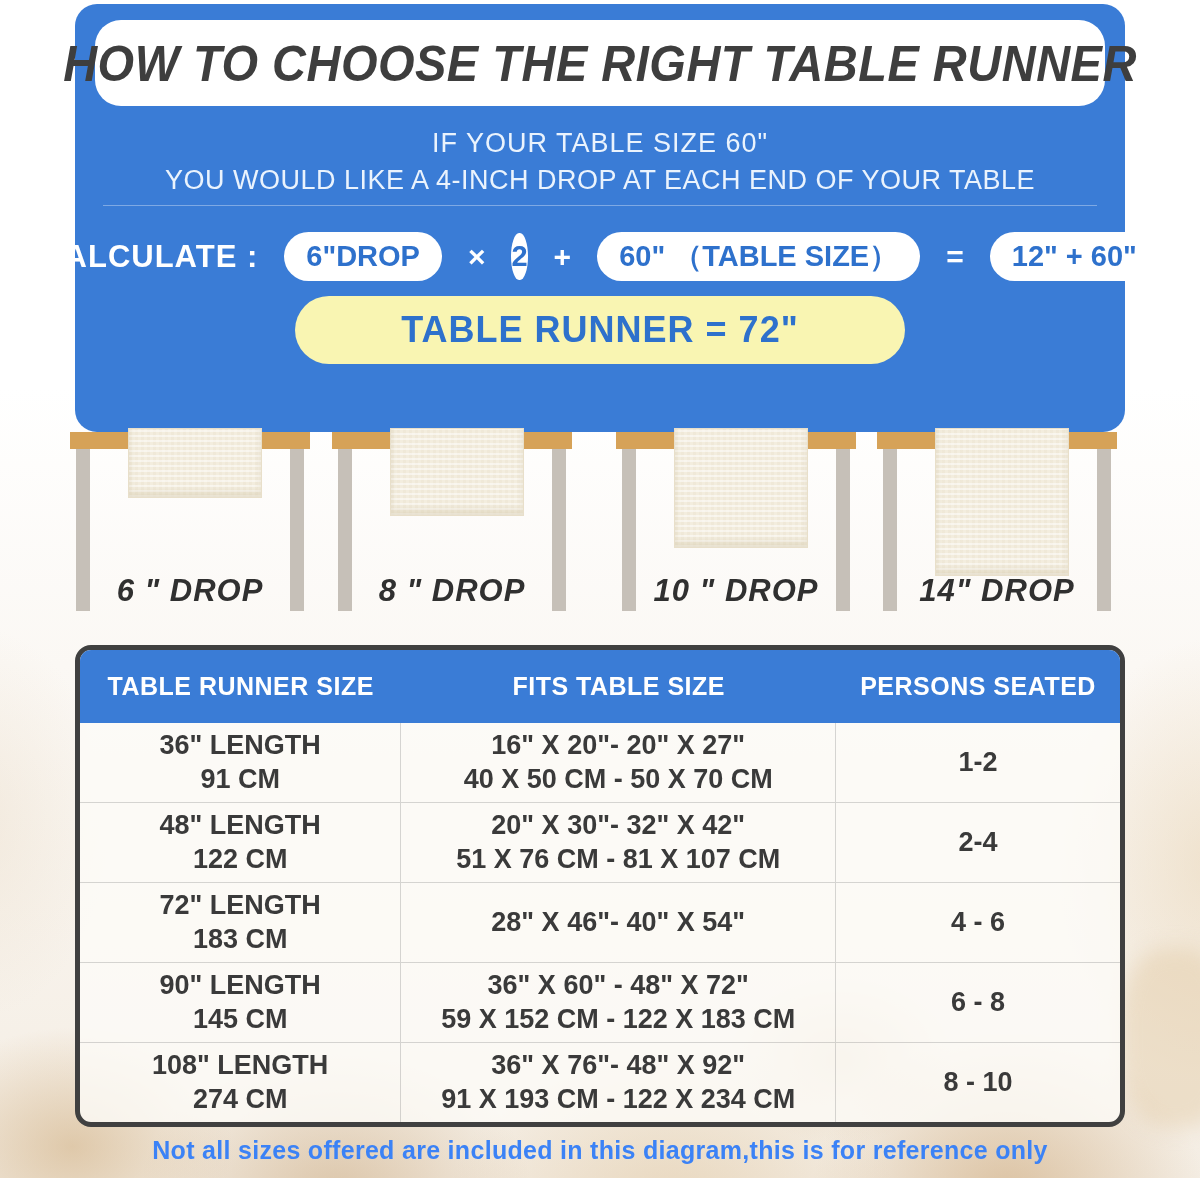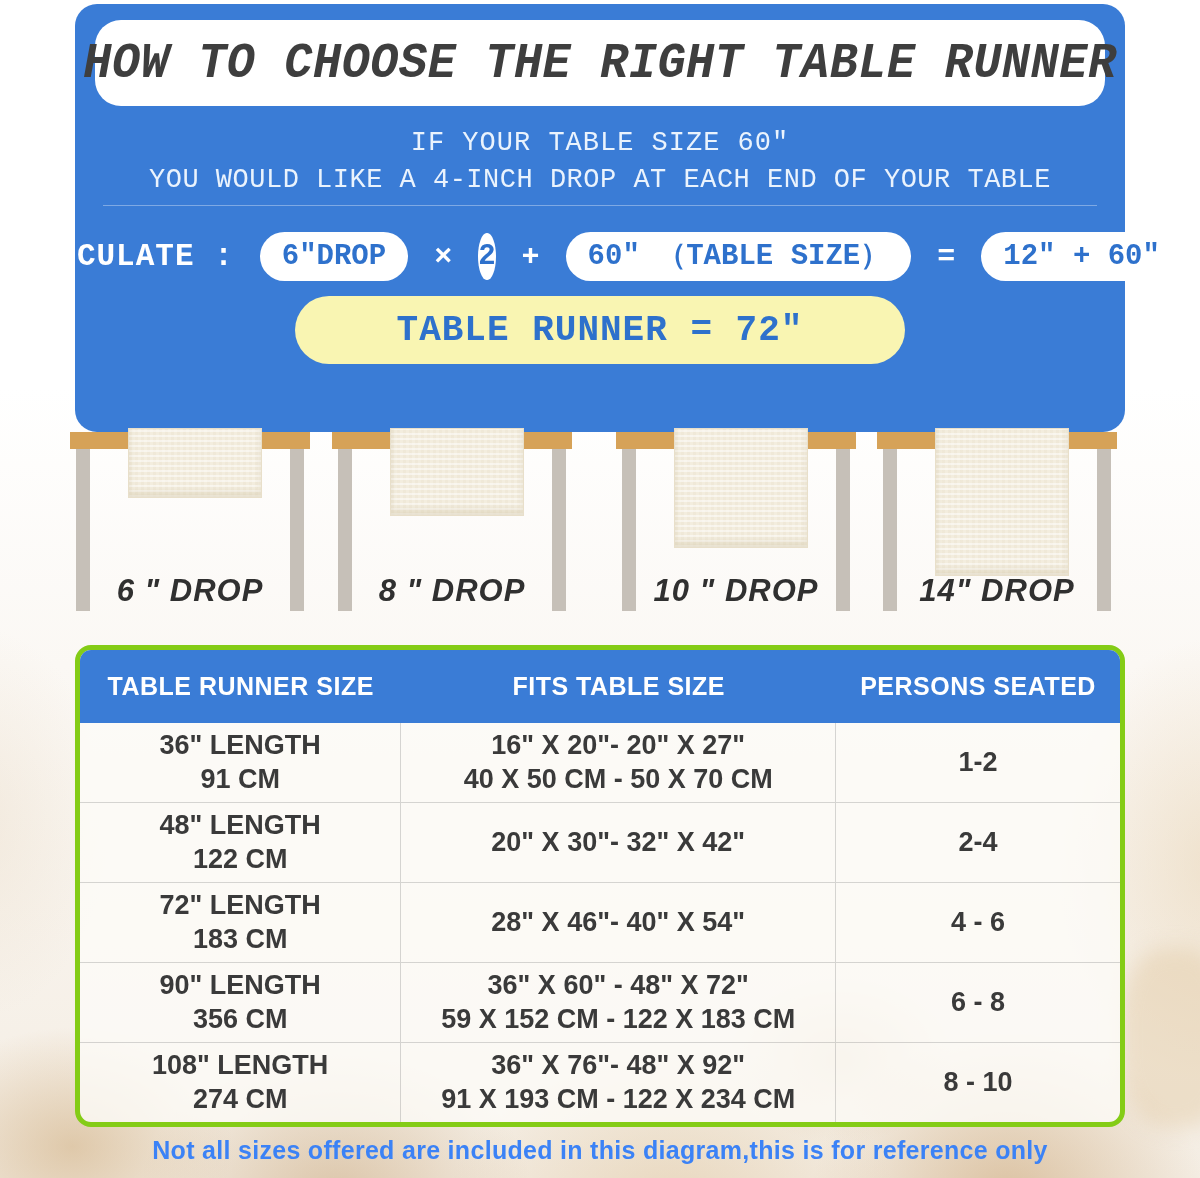--- a/index.html
+++ b/index.html
@@ -27,7 +27,7 @@
   
   .banner{
     position:absolute;left:75px;top:4px;width:1050px;height:428px;
-    background:#3a7cd6;border-radius:22px;font-family:Liberation Mono, monospace;
+    background:#3a7cd6;border-radius:22px;
   }
   .title-box{
     position:absolute;left:20px;right:20px;top:16px;height:86px;

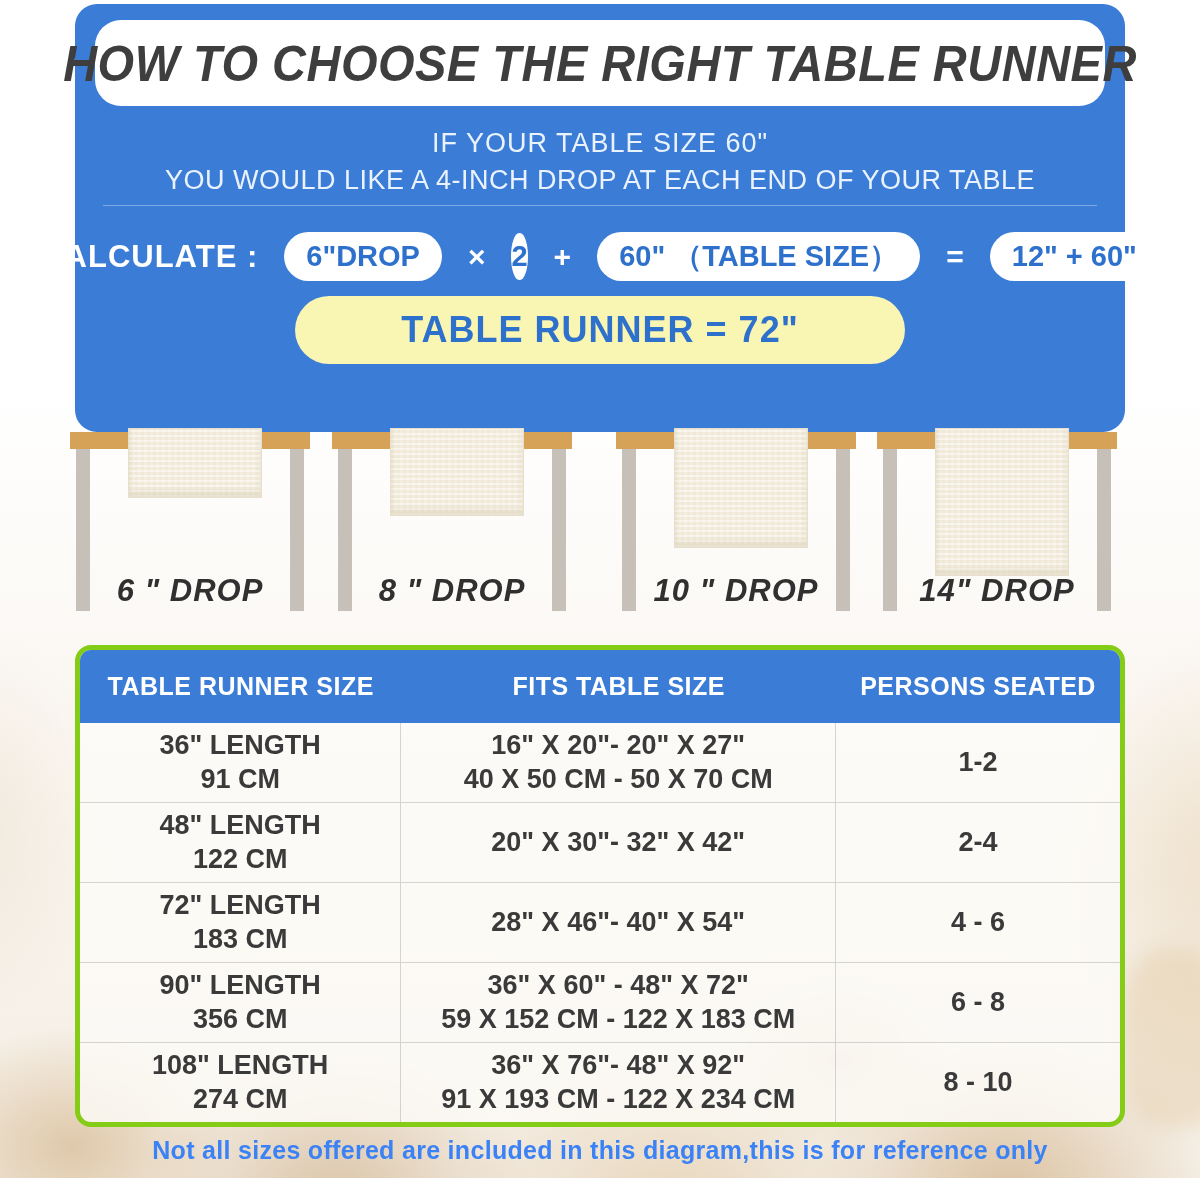--- a/index.html
+++ b/index.html
@@ -92,7 +92,7 @@
   
   .size-table{
     position:absolute;left:75px;top:645px;width:1050px;height:482px;
-    box-sizing:border-box;border:5px solid #84cc16;border-radius:16px;
+    box-sizing:border-box;border:5px solid #404040;border-radius:16px;
     overflow:hidden;background:rgba(253,251,248,0.80);
     display:flex;flex-direction:column;
   }

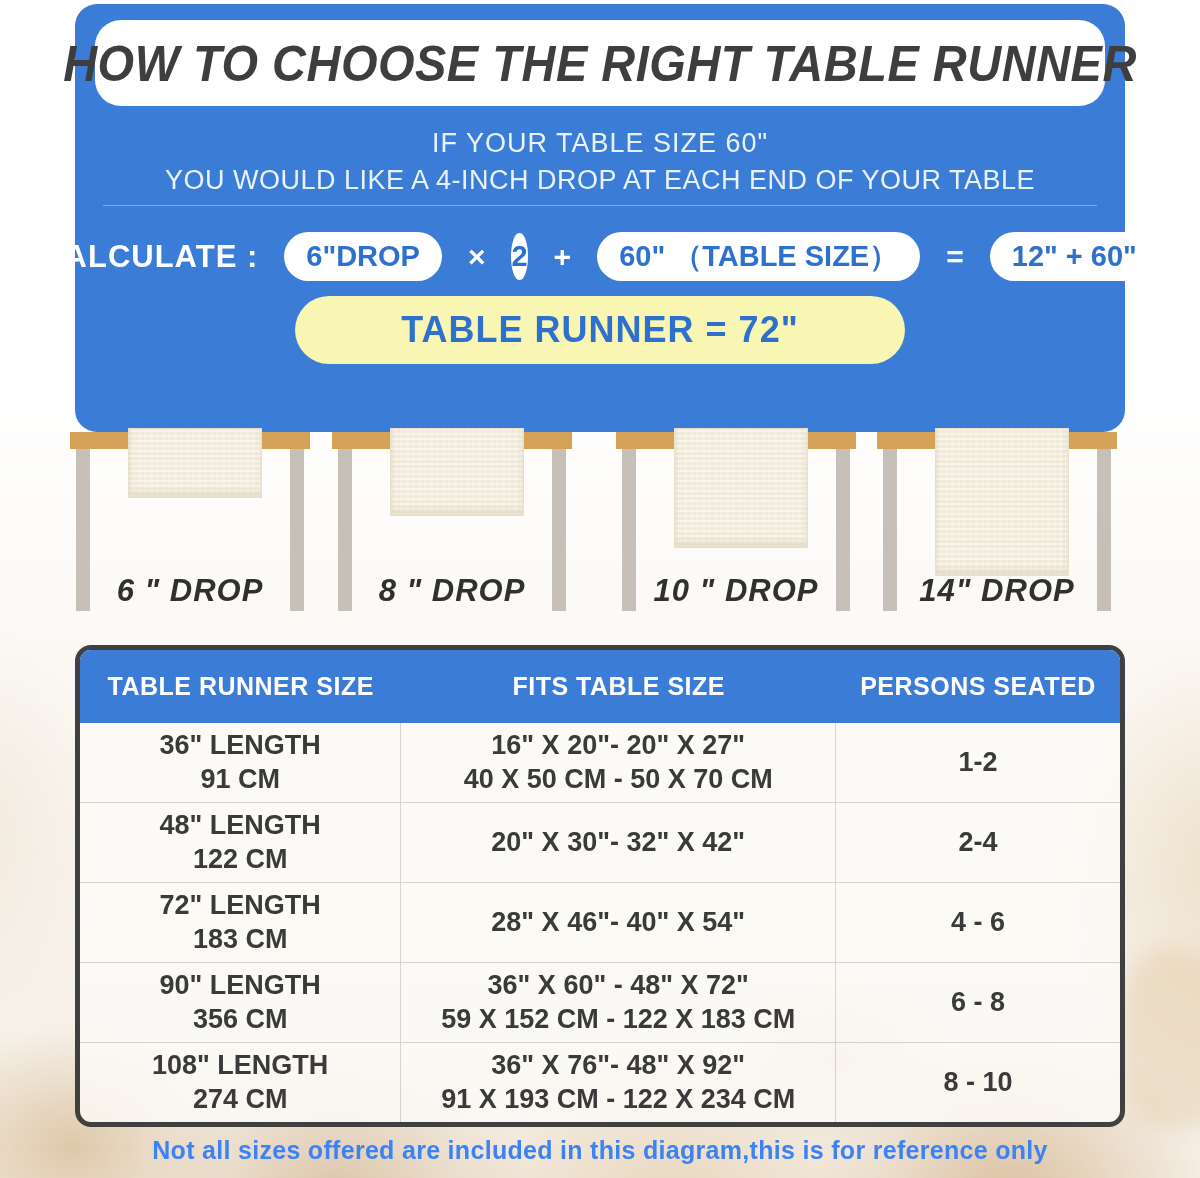--- a/index.html
+++ b/index.html
@@ -198,6 +198,7 @@
       </div>
       <div class="td col2">
         <span>20" X 30"- 32" X 42"</span>
+        <span>51 X 76 CM - 81 X 107 CM</span>
       </div>
       <div class="td col3">2-4</div>
     </div>

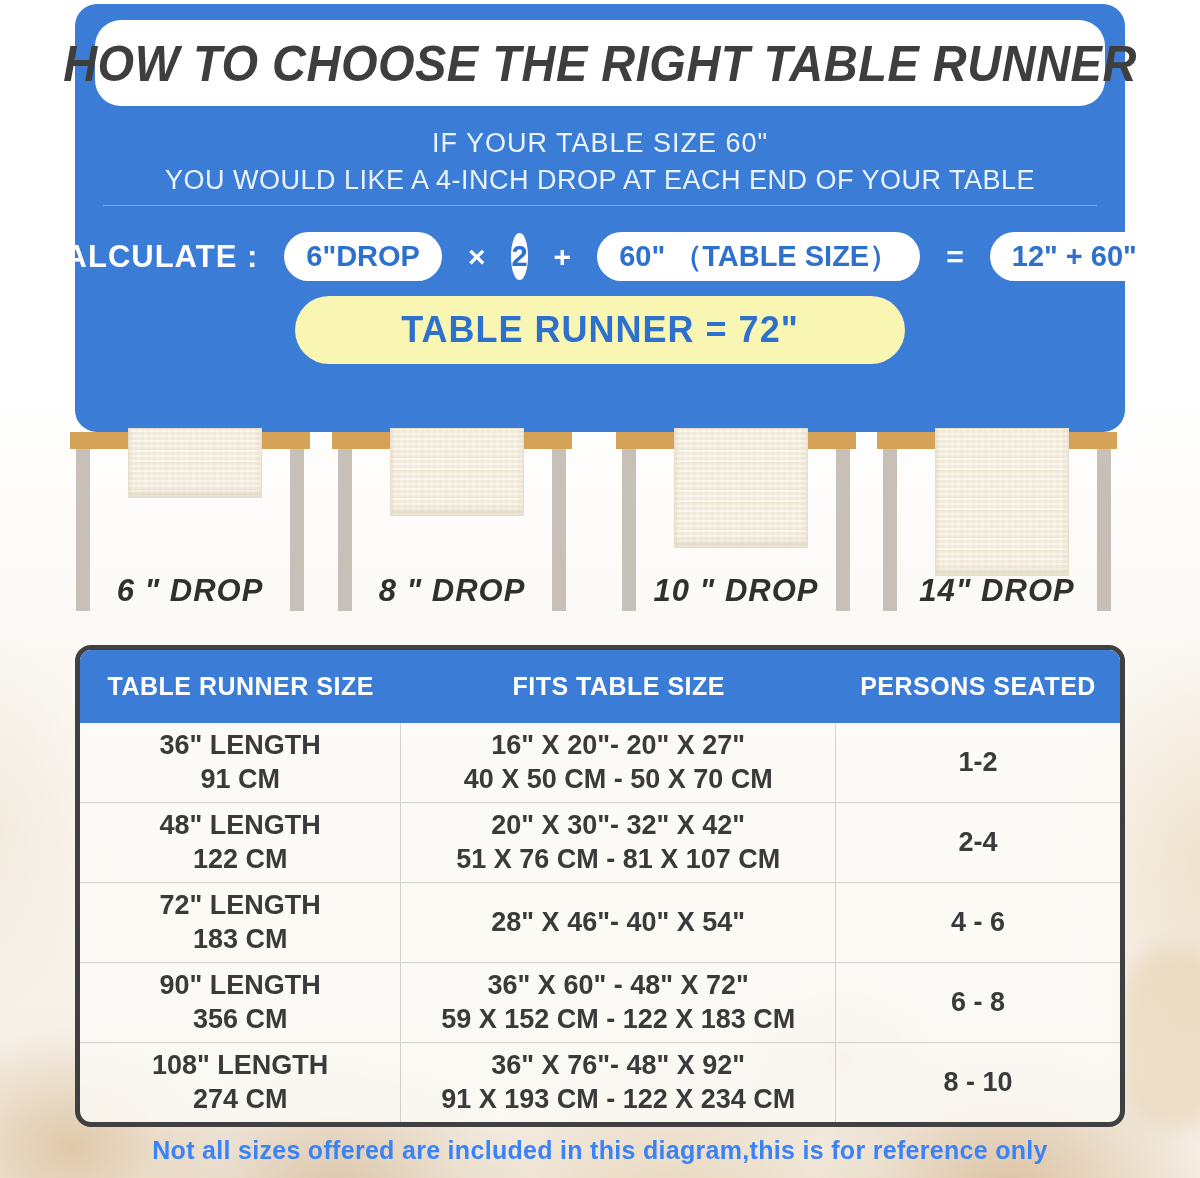--- a/index.html
+++ b/index.html
@@ -215,7 +215,7 @@
     <div class="trow">
       <div class="td col1">
         <span>90" LENGTH</span>
-        <span>356 CM</span>
+        <span>145 CM</span>
       </div>
       <div class="td col2">
         <span>36" X 60" - 48" X 72"</span>

